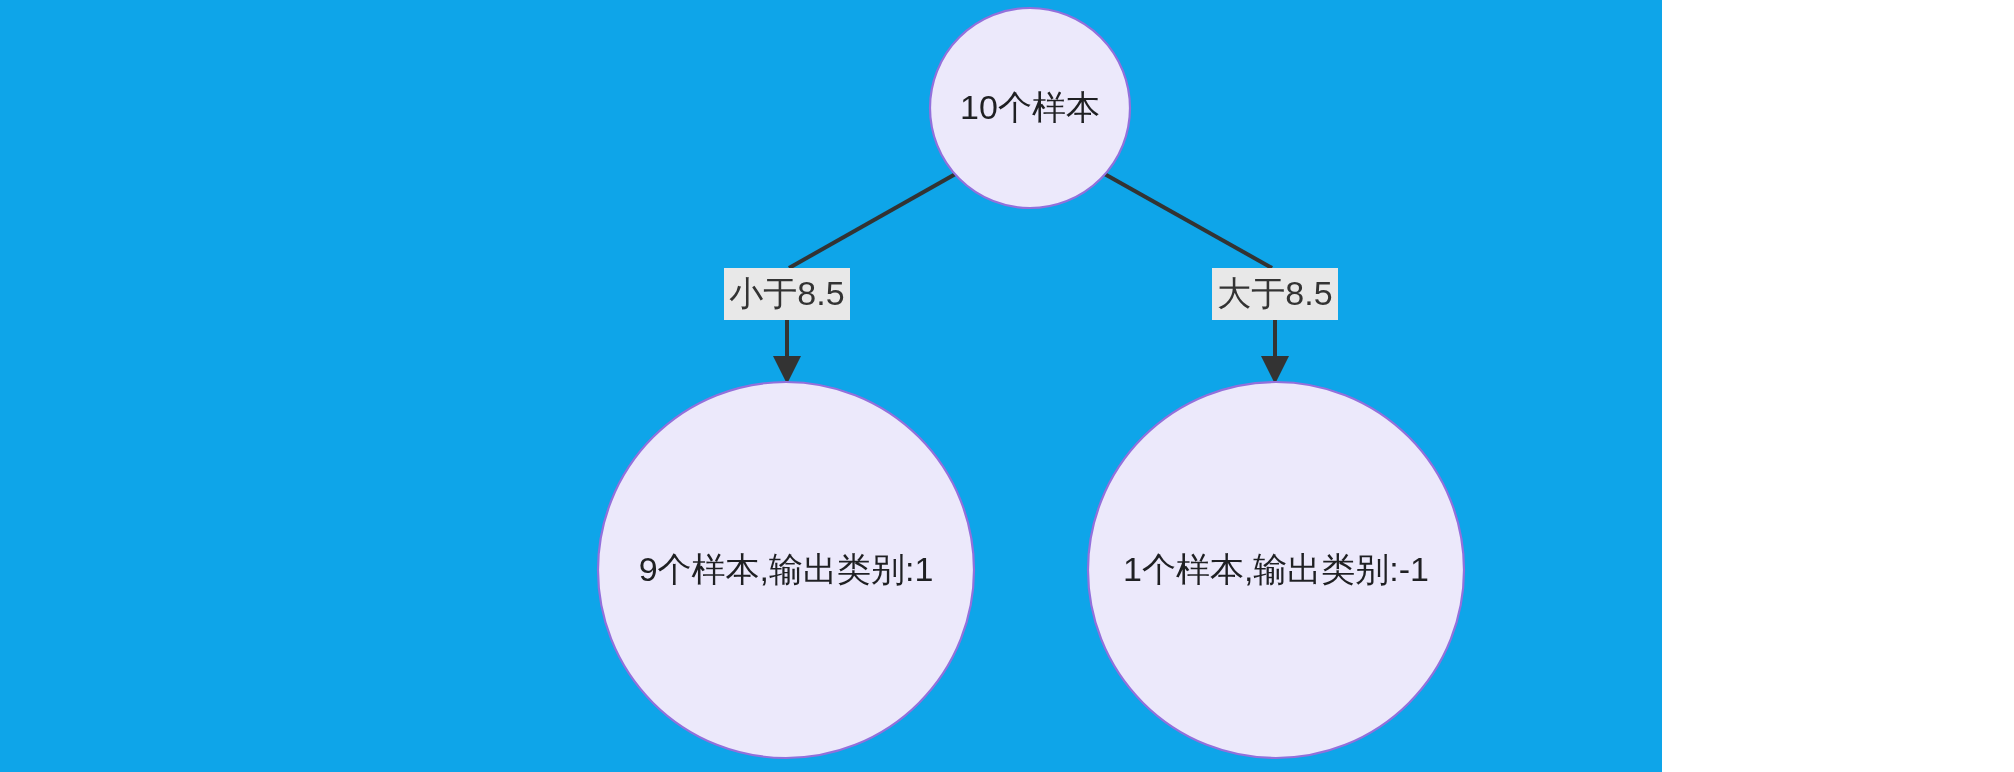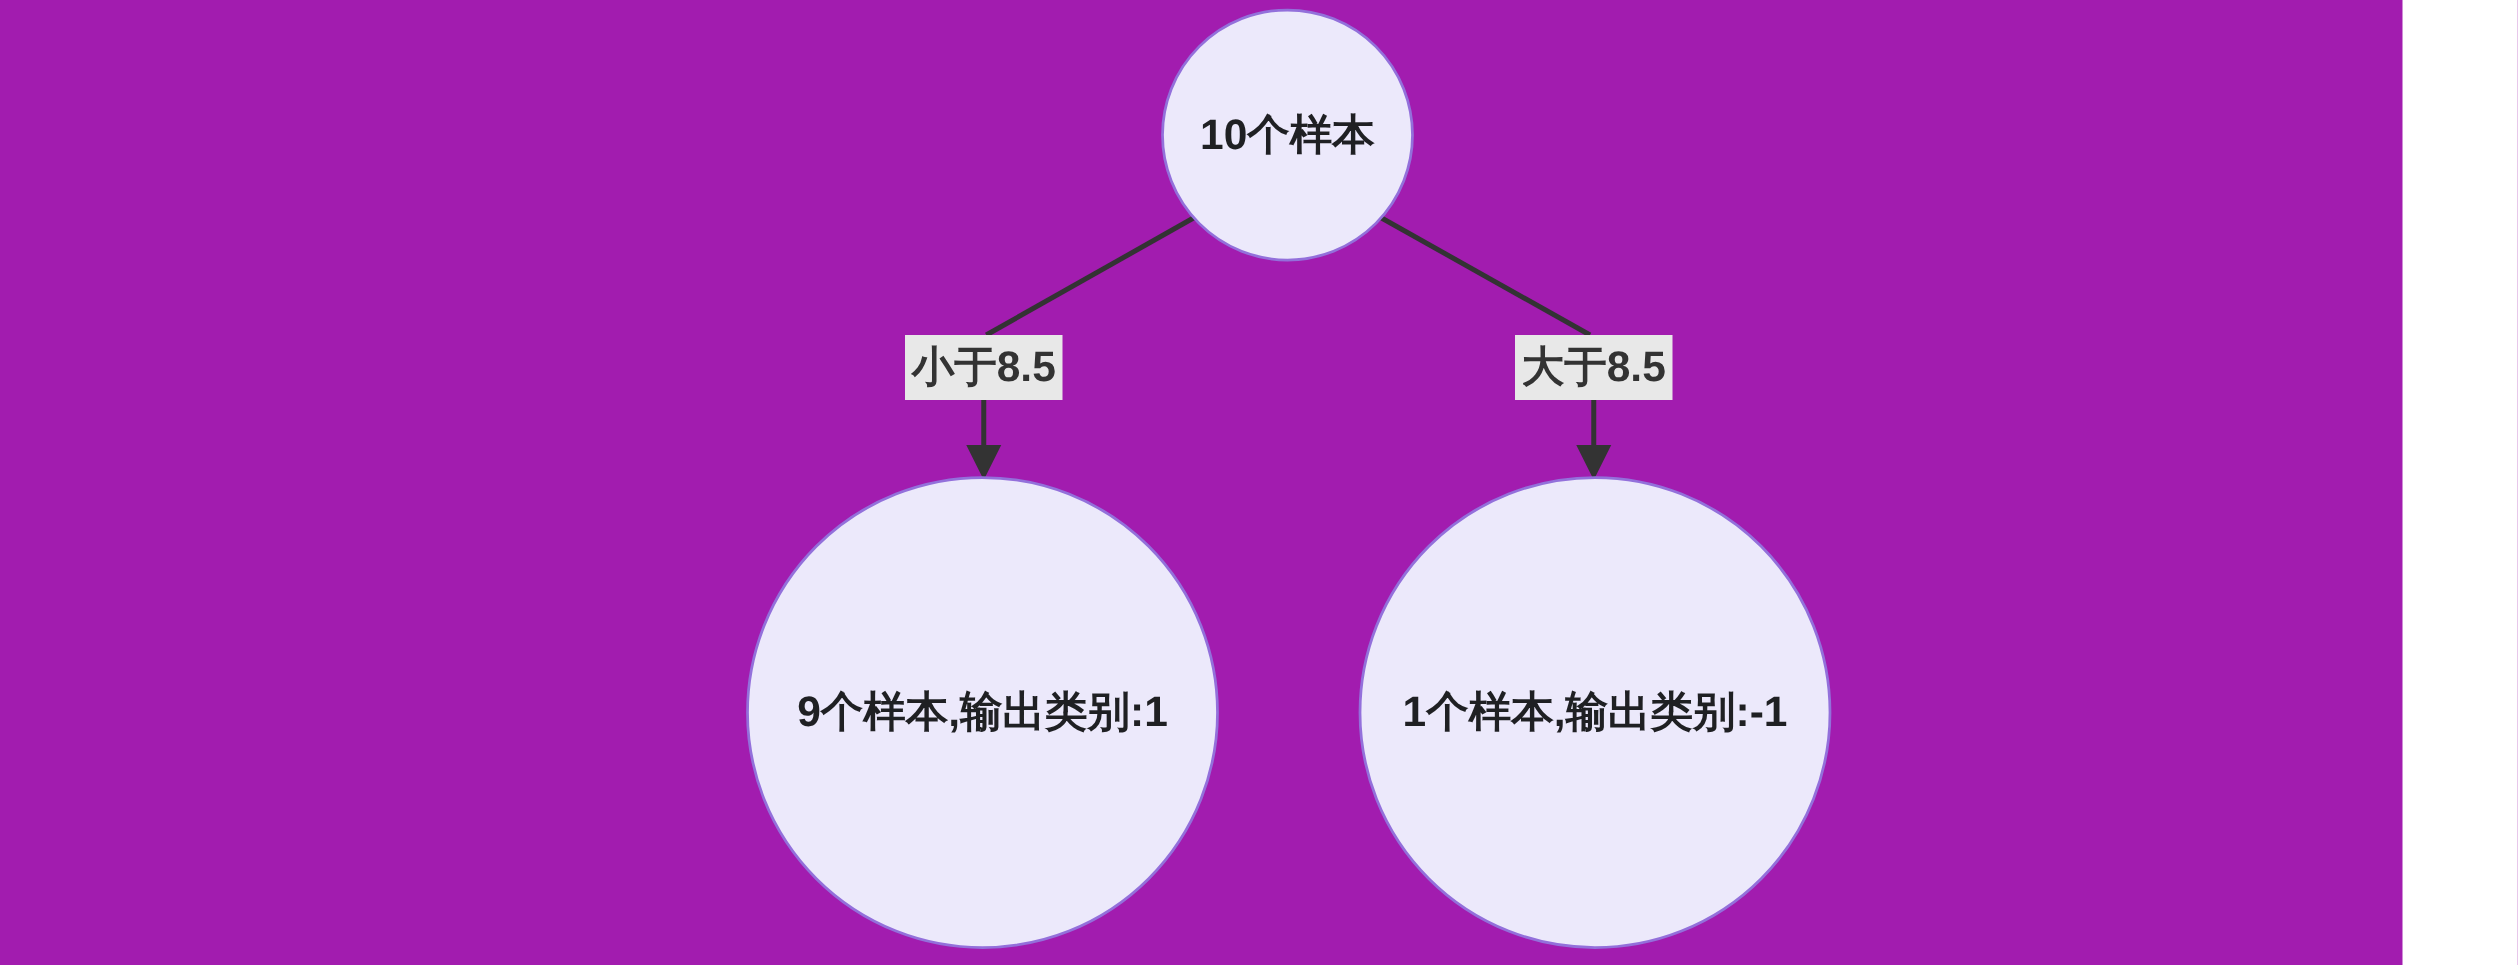--- a/index.html
+++ b/index.html
@@ -16,10 +16,9 @@
   }
   #diagram-root {
     position: relative;
-    width: 1922px;
+    width: 1662px;
     height: 772px;
-    background: #a21caf;
-    font-weight: bold;
+    background: #0ea5e9;
   }
   #flow-svg {
     position: absolute;

